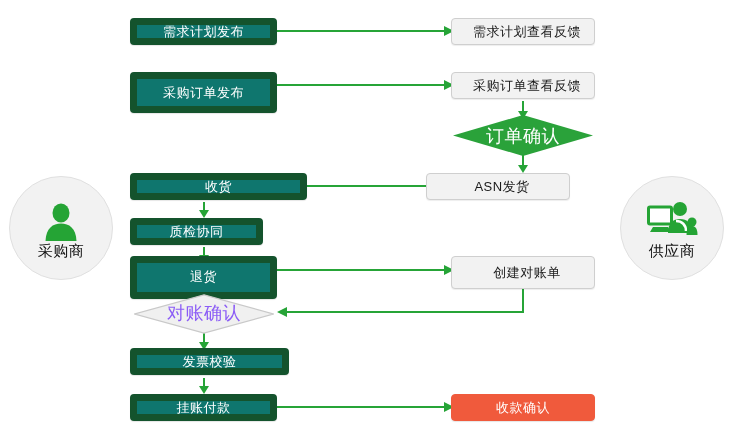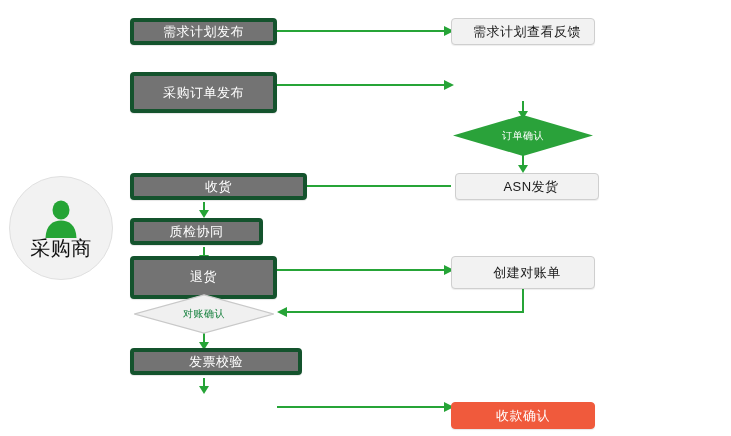--- a/index.html
+++ b/index.html
@@ -32,9 +32,9 @@
     z-index: 4;
   }
   .node.green {
-    background: #737373;
+    background: #0f766e;
     color: #ffffff;
-    border: 4px solid #14532d;
+    border: 7px solid #14532d;
     box-shadow: 0 1px 1px rgba(0,0,0,0.10);
   }
   .node.grey {

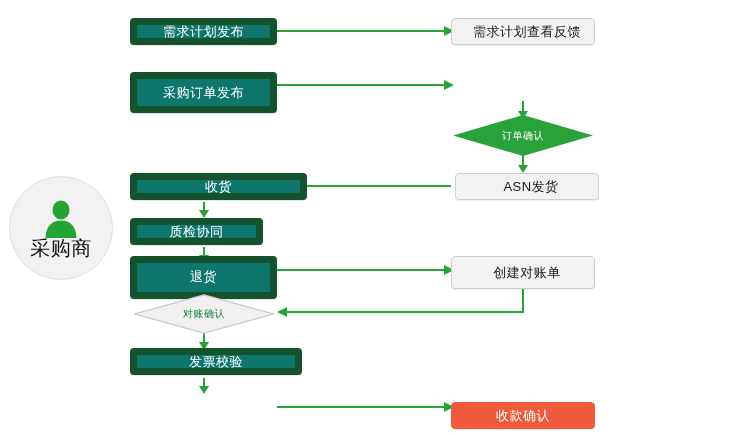--- a/index.html
+++ b/index.html
@@ -209,6 +209,9 @@
     <span>采购订单发布</span>
   </div>
 
+  <div class="node grey" style="left:451px; top:72px; width:144px; height:27px;">
+    <span>采购订单查看反馈</span>
+  </div>
 
   <div class="diamond green" style="left:453px; top:115px; width:140px; height:41px;">
     <svg width="140" height="41" viewBox="0 0 140 41">

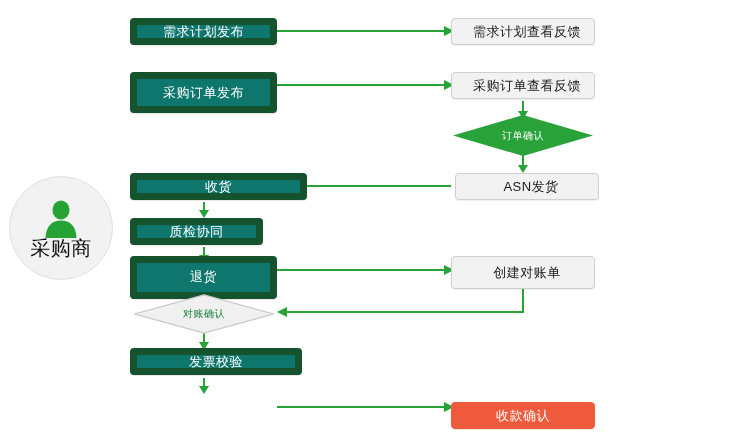--- a/index.html
+++ b/index.html
@@ -64,7 +64,7 @@
     display: flex;
     align-items: center;
     justify-content: center;
-    font-size: 10px;
+    font-size: 18px;
     line-height: 1;
     letter-spacing: 0.5px;
     white-space: nowrap;

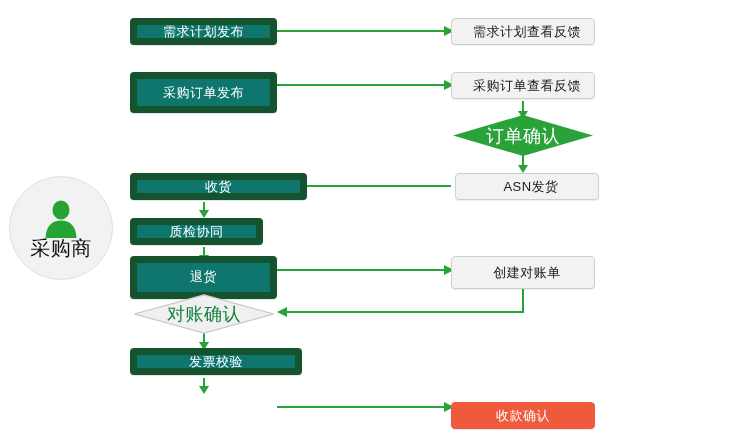--- a/index.html
+++ b/index.html
@@ -220,7 +220,7 @@
     <div class="dlabel">订单确认</div>
   </div>
 
-  <div class="node grey" style="left:455px; top:173px; width:144px; height:27px;text-align:right;">
+  <div class="node grey" style="left:426px; top:173px; width:144px; height:27px;text-align:right;">
     <span>ASN发货</span>
   </div>
 

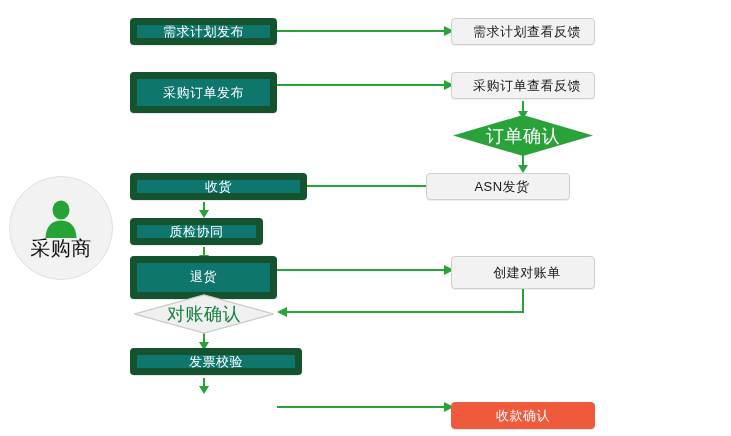--- a/index.html
+++ b/index.html
@@ -98,11 +98,10 @@
     margin-bottom: 2px;
   }
   .actor .actor-label {
-    font-size: 20px;
+    font-size: 15px;
     color: #111111;
     line-height: 1;
     letter-spacing: 0.5px;
-    font-family: Liberation Mono, monospace;
   }
 
   

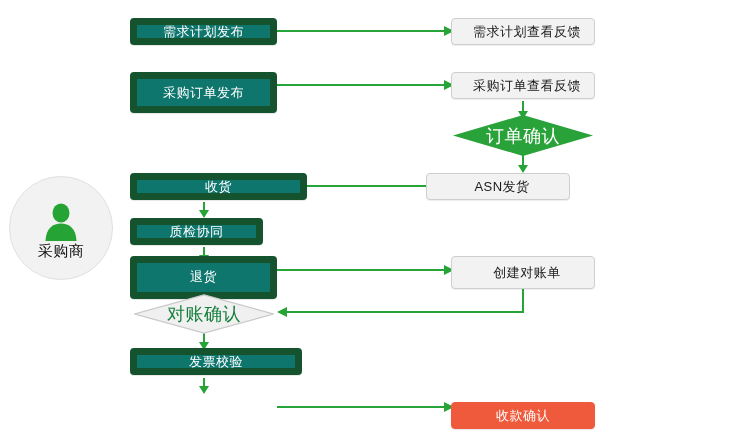--- a/index.html
+++ b/index.html
@@ -195,6 +195,25 @@
     <div class="actor-label">采购商</div>
   </div>
 
+  <div class="actor" style="left:620px; top:176px;">
+    <div class="actor-icon">
+      <svg width="52" height="40" viewBox="0 0 52 40">
+
+        <rect x="2.5" y="6" width="23" height="17" rx="1.5" fill="#ffffff" stroke="#25a435" stroke-width="3"></rect>
+        <path d="M 7 26 L 22 26 L 25 31 L 4 31 Z" fill="#25a435"></path>
+
+        <circle cx="34" cy="8" r="7" fill="#25a435"></circle>
+
+        <path d="M 22 32 C 22 22 27 18 34 18 C 41 18 46 22 46 32 Z" fill="#25a435"></path>
+
+        <path d="M 30 20 C 36 20 40 24 40 30" fill="none" stroke="#ffffff" stroke-width="2.5"></path>
+
+        <circle cx="46" cy="21" r="4.5" fill="#25a435"></circle>
+        <path d="M 40.5 34 C 40.5 27 43 25 46 25 C 49 25 51.5 27 51.5 34 Z" fill="#25a435"></path>
+      </svg>
+    </div>
+    <div class="actor-label">供应商</div>
+  </div>
 
   <div class="node green" style="left:130px; top:18px; width:147px; height:27px;">
     <span>需求计划发布</span>

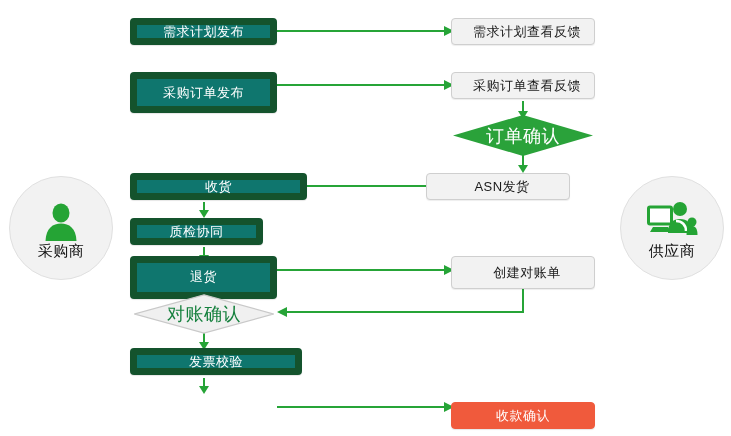--- a/index.html
+++ b/index.html
@@ -71,7 +71,7 @@
     pointer-events: none;
   }
   .diamond.green .dlabel { color: #ffffff; }
-  .diamond.grey  .dlabel { color: #15803d; }
+  .diamond.grey  .dlabel { color: #8b5cf6; font-family: Liberation Mono, monospace; }
   .diamond svg { display: block; }
 
   

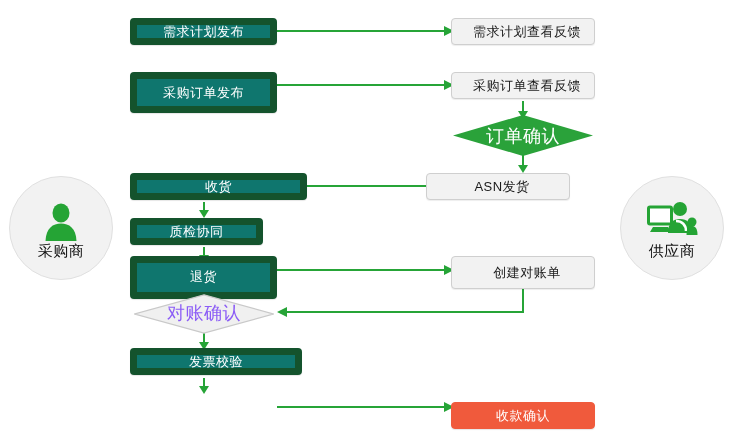--- a/index.html
+++ b/index.html
@@ -265,7 +265,7 @@
     <div class="dlabel">对账确认</div>
   </div>
 
-  <div class="node green" style="left:130px; top:348px; width:172px; height:27px;">
+  <div class="node green" style="left:130px; top:348px; width:159px; height:27px;">
     <span>发票校验</span>
   </div>
 

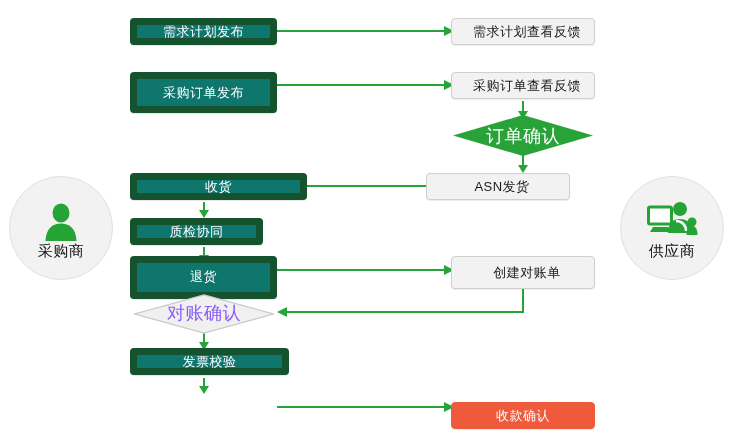--- a/index.html
+++ b/index.html
@@ -269,6 +269,9 @@
     <span>发票校验</span>
   </div>
 
+  <div class="node green" style="left:130px; top:394px; width:147px; height:27px;">
+    <span>挂账付款</span>
+  </div>
 
   <div class="node orange" style="left:451px; top:394px; width:144px; height:27px;margin-top:8px;">
     <span>收款确认</span>

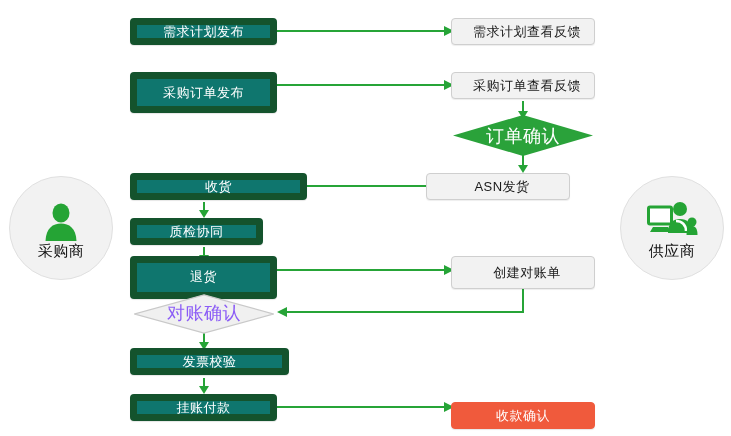--- a/index.html
+++ b/index.html
@@ -273,7 +273,7 @@
     <span>挂账付款</span>
   </div>
 
-  <div class="node orange" style="left:451px; top:394px; width:144px; height:27px;margin-top:8px;">
+  <div class="node orange" style="left:451px; top:394px; width:144px; height:27px;">
     <span>收款确认</span>
   </div>
 

